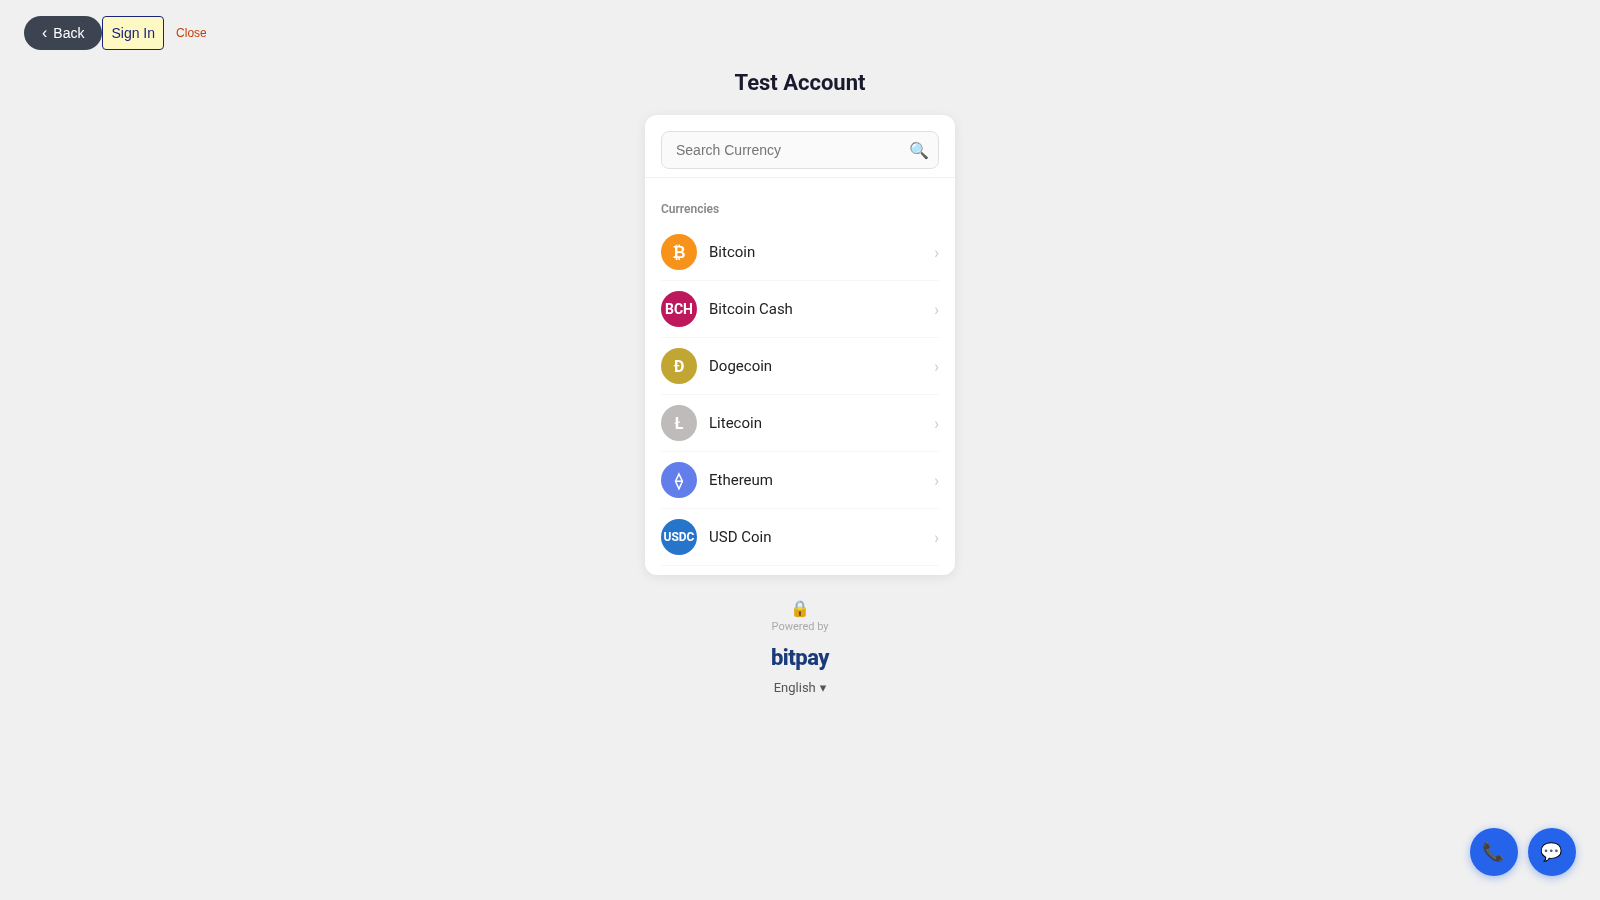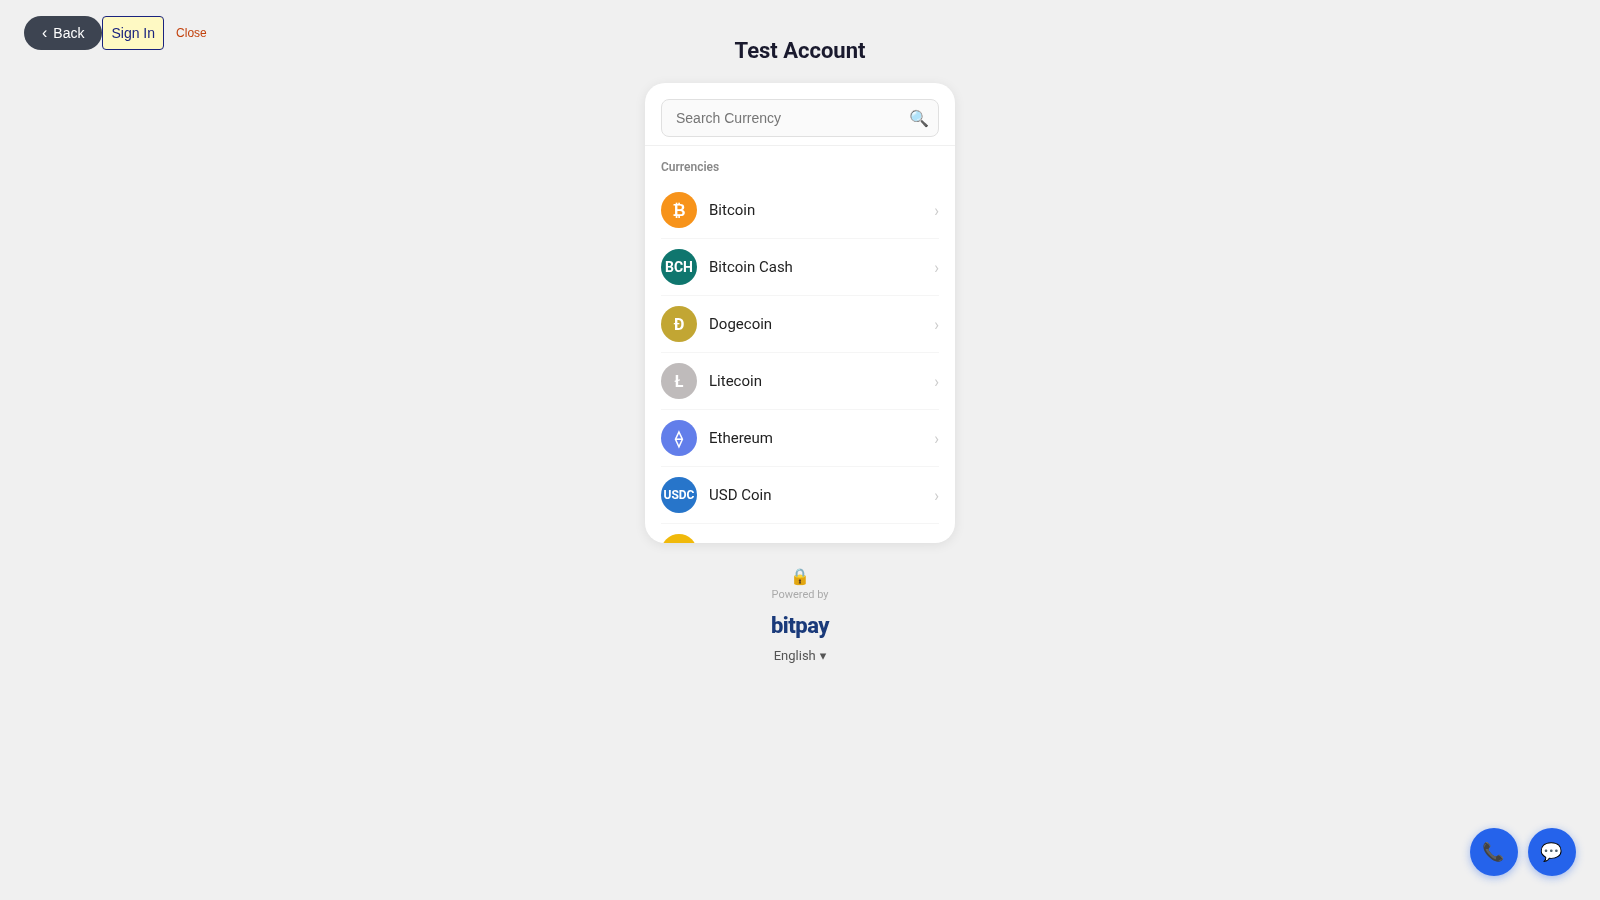--- a/index.html
+++ b/index.html
@@ -72,7 +72,7 @@
       display: flex;
       flex-direction: column;
       align-items: center;
-      padding-top: 28px;
+      padding-top: 60px;
     }
 
     .page-title {

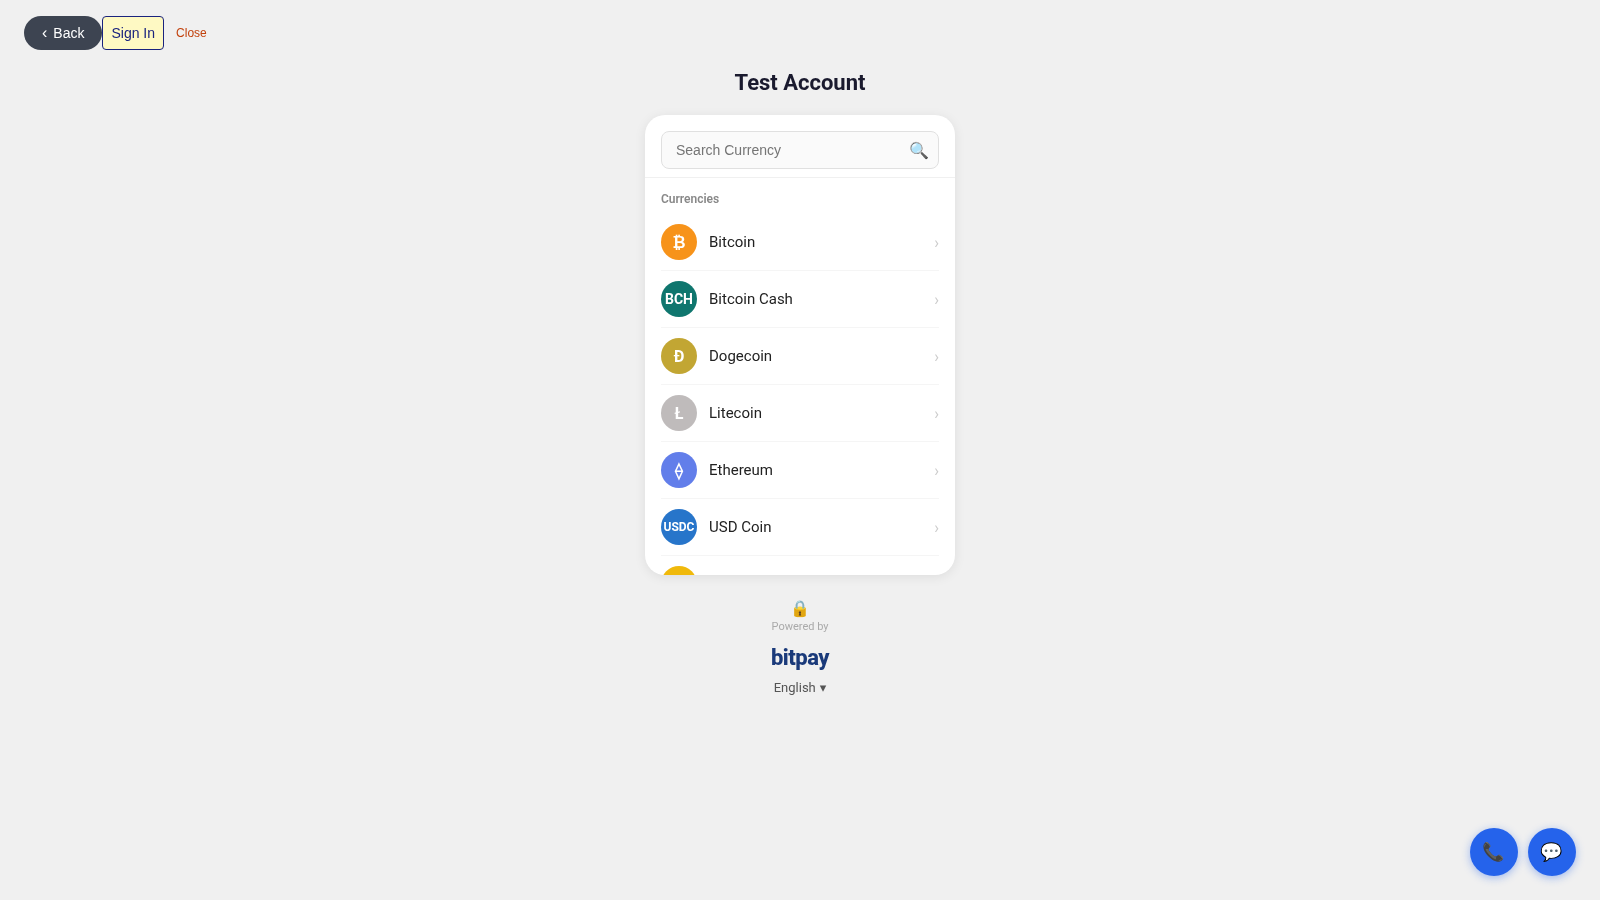--- a/index.html
+++ b/index.html
@@ -93,7 +93,7 @@
     
     .card {
       background: white;
-      border-radius: 20px;
+      border-radius: 12px;
       width: 310px;
       margin-top: 20px;
       box-shadow: 0 2px 12px rgba(0,0,0,0.08);

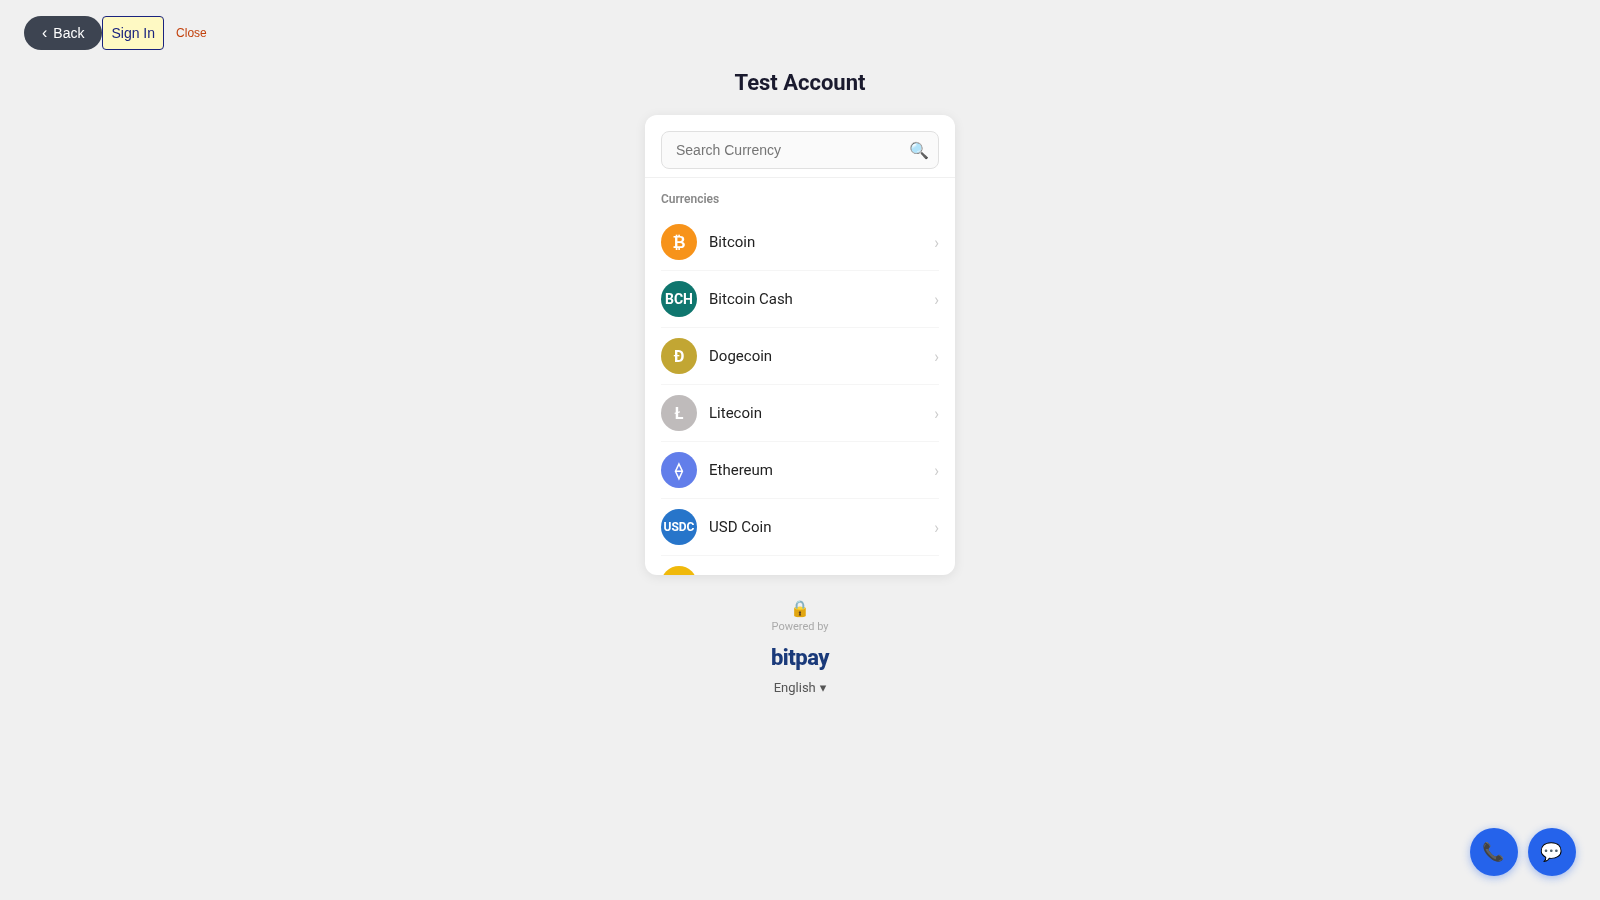--- a/index.html
+++ b/index.html
@@ -143,6 +143,7 @@
       color: #888;
       margin-bottom: 8px;
       text-transform: none;
+      margin-top: 10px;
     }
 
     .currency-list {

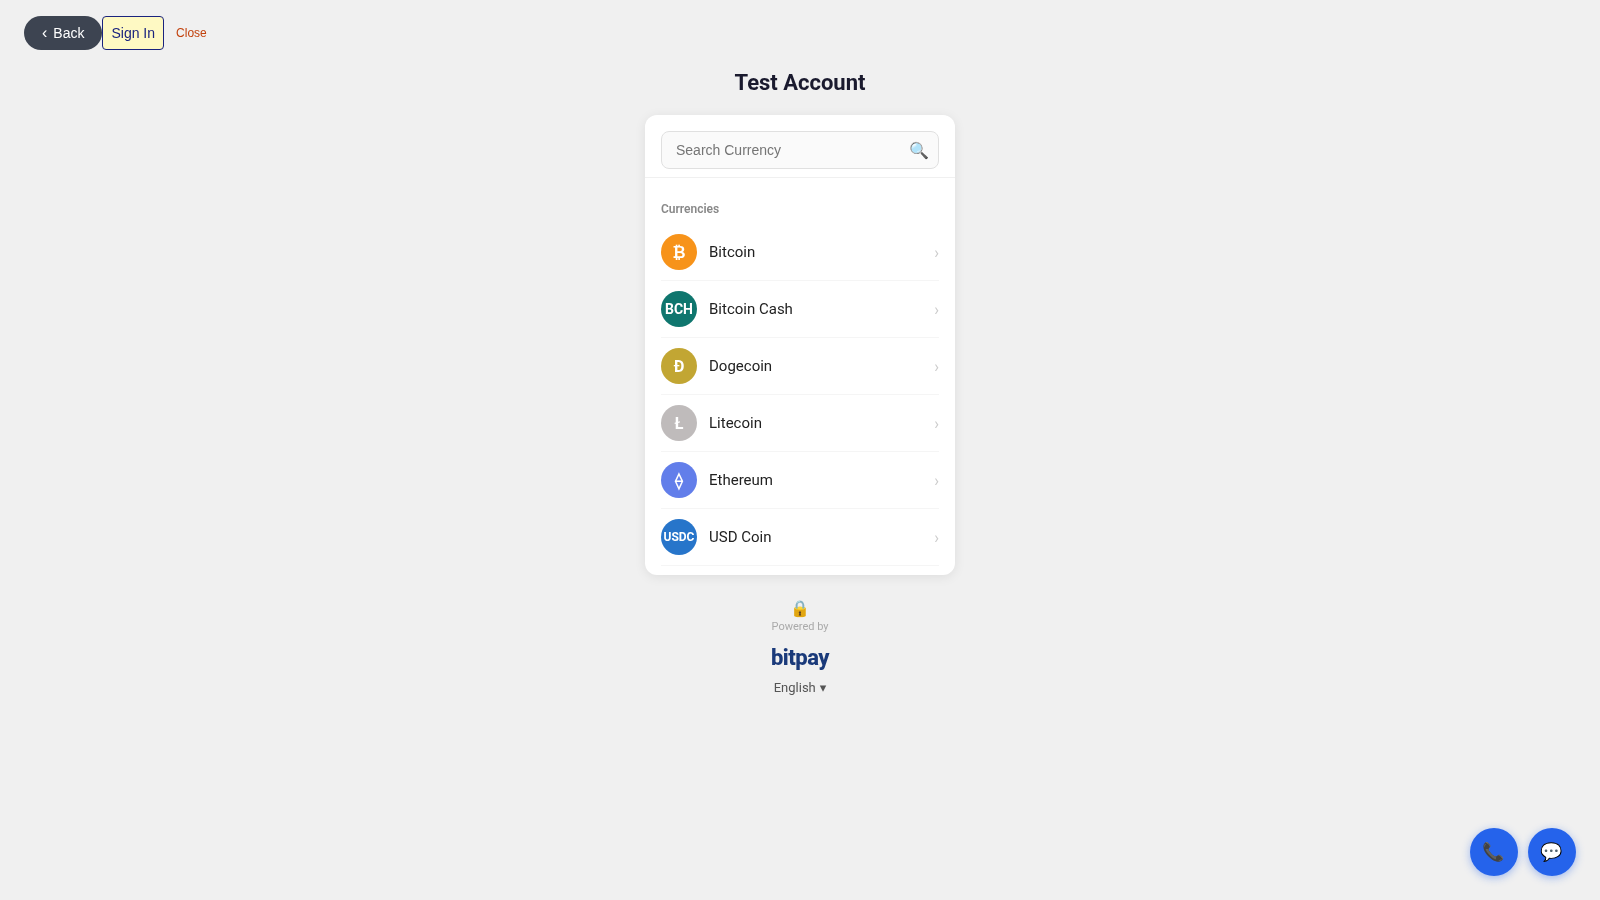--- a/index.html
+++ b/index.html
@@ -188,7 +188,7 @@
 
     
     .icon-btc { background: #f7931a; }
-    .icon-bch { background: #0f766e; }
+    .icon-bch { background: #be185d; }
     .icon-doge { background: #c2a633; }
     .icon-ltc { background: #bfbbbb; }
     .icon-eth { background: #627eea; }

